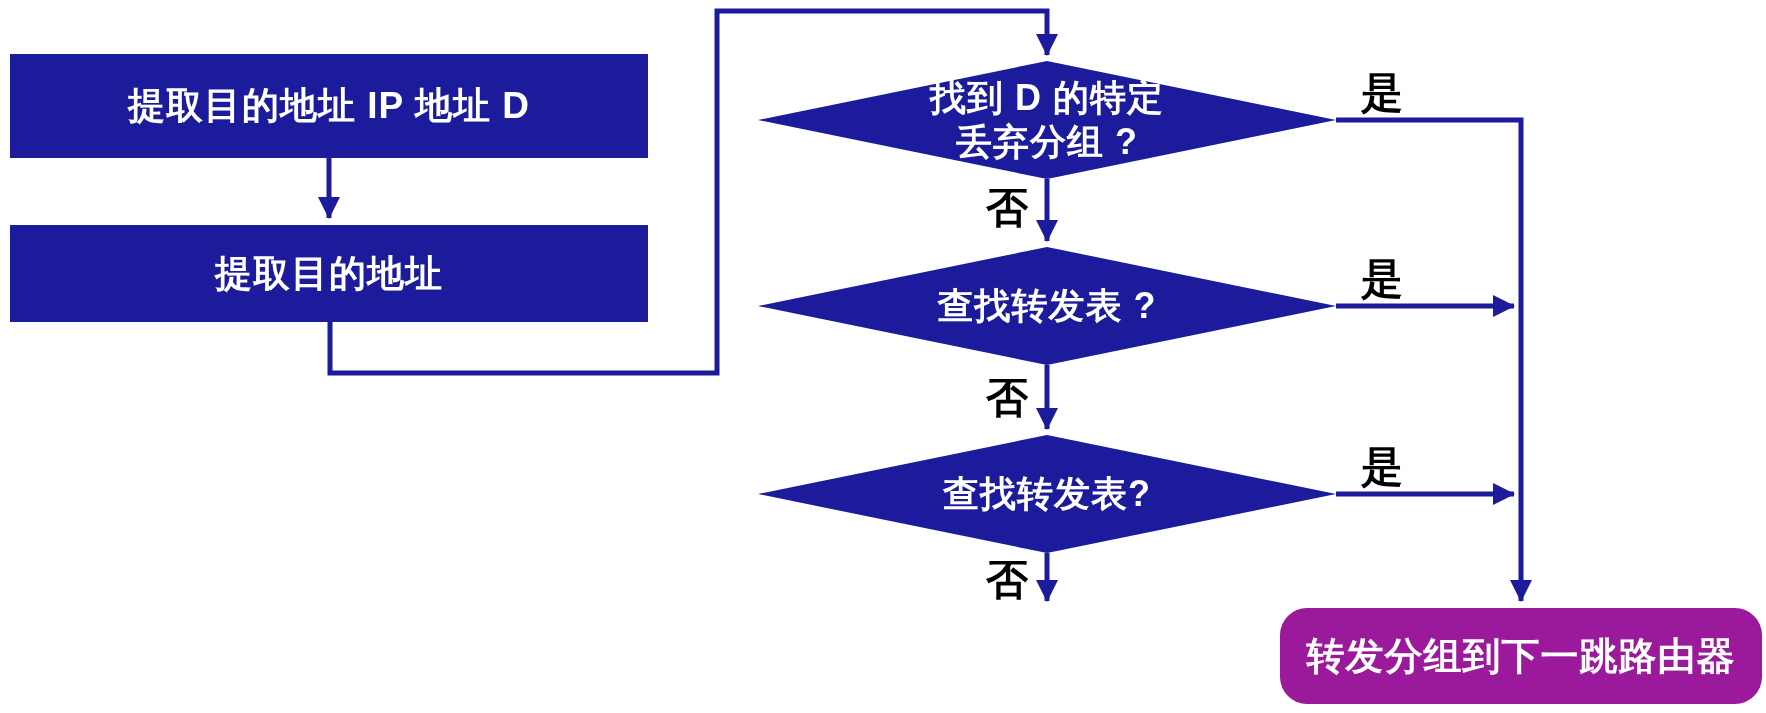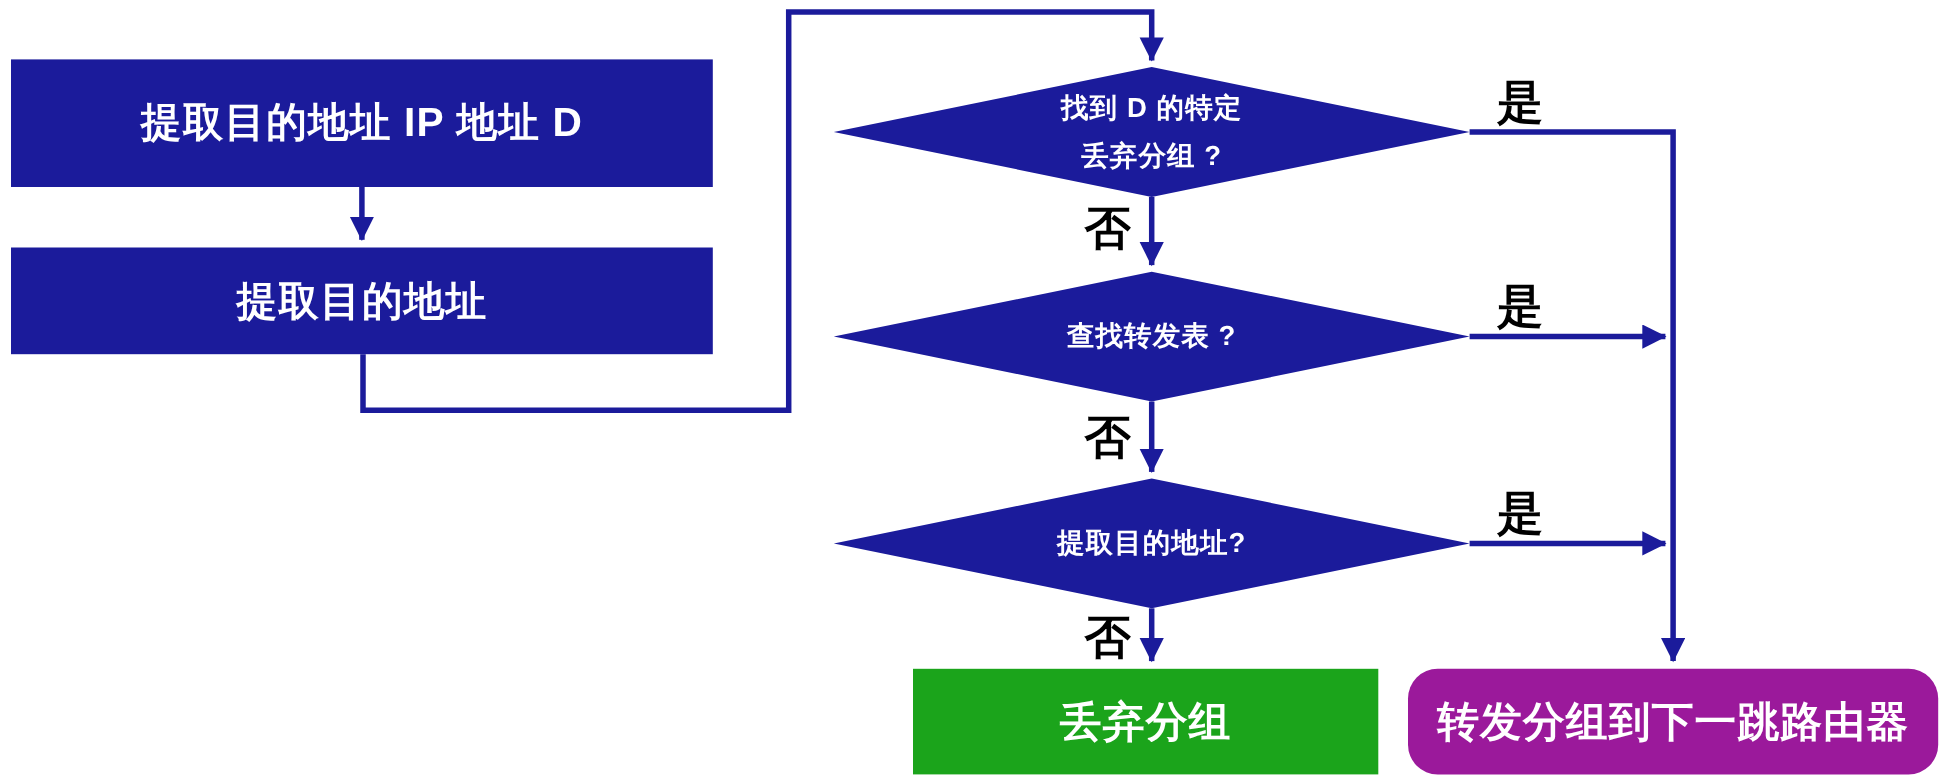--- a/index.html
+++ b/index.html
@@ -67,7 +67,7 @@
     <polygon class="diamond" points="1047,435 1336,494 1047,553 758,494"></polygon>
   </svg>
 
-  <div class="node process" style="left:10px;top:54px;width:638px;height:116px;">
+  <div class="node process" style="left:10px;top:54px;width:638px;height:104px;">
     <span>提取目的地址 IP 地址 D</span>
   </div>
 

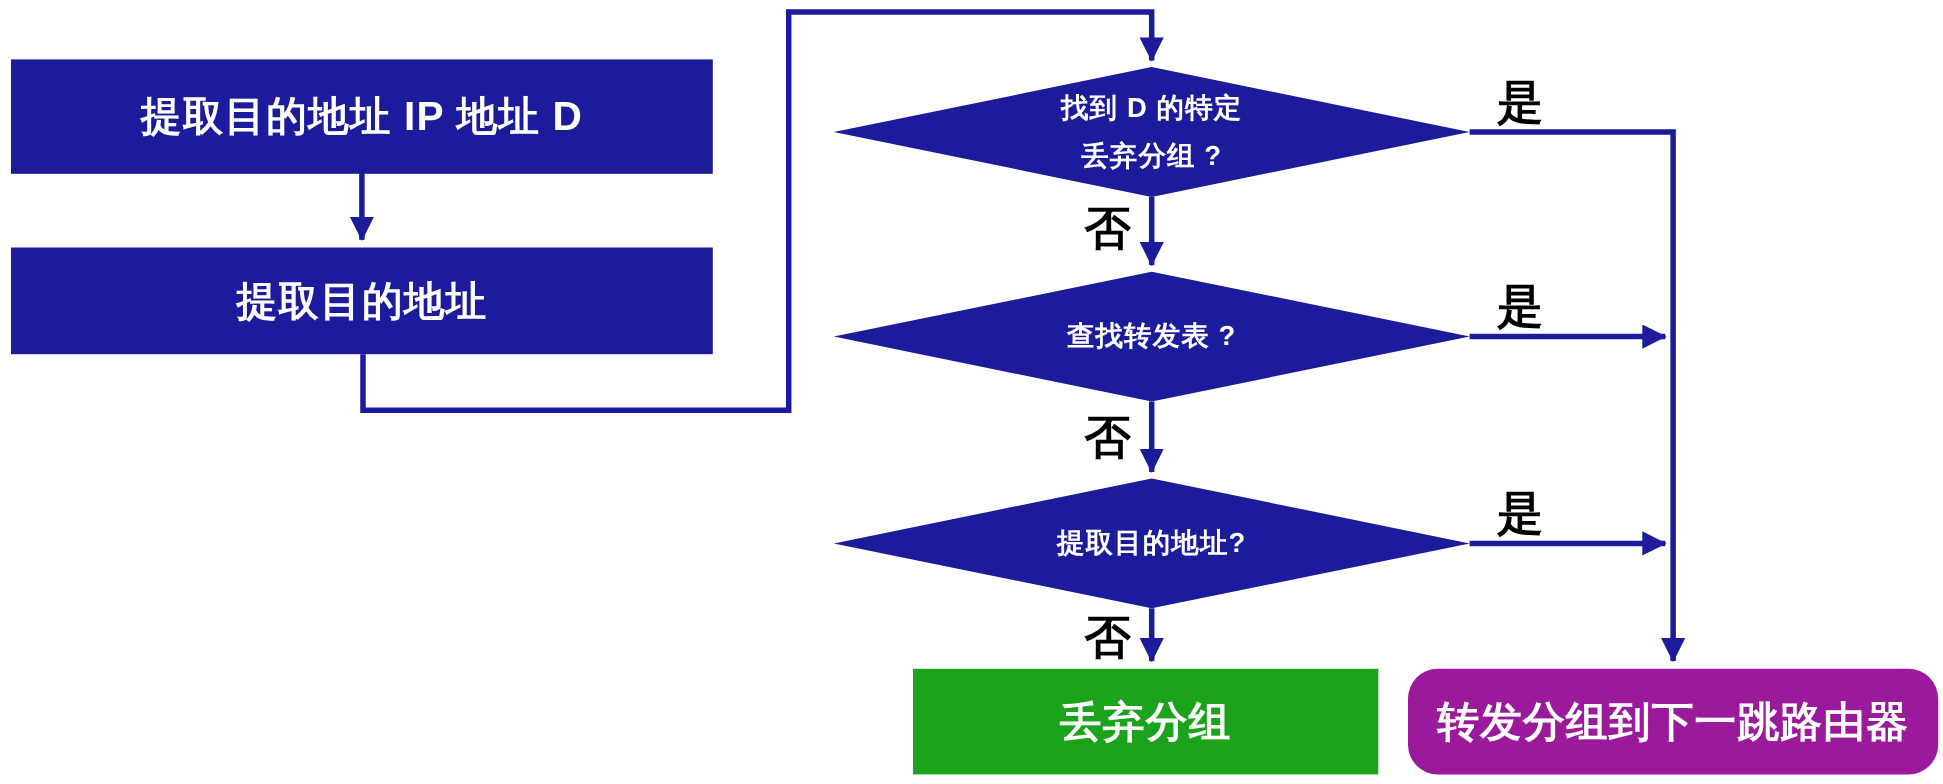--- a/index.html
+++ b/index.html
@@ -24,7 +24,7 @@
   .terminal-forward{background:var(--purple);font-size:38px;border-radius:27px;}
   .diamond-text{
     position:absolute;display:flex;flex-direction:column;align-items:center;justify-content:center;
-    color:var(--node_text);font-weight:bold;font-size:25px;line-height:44px;
+    color:var(--node_text);font-weight:bold;font-size:36px;line-height:44px;
     text-align:center;letter-spacing:1px;
   }
   .diamond-text span:empty{display:none;}

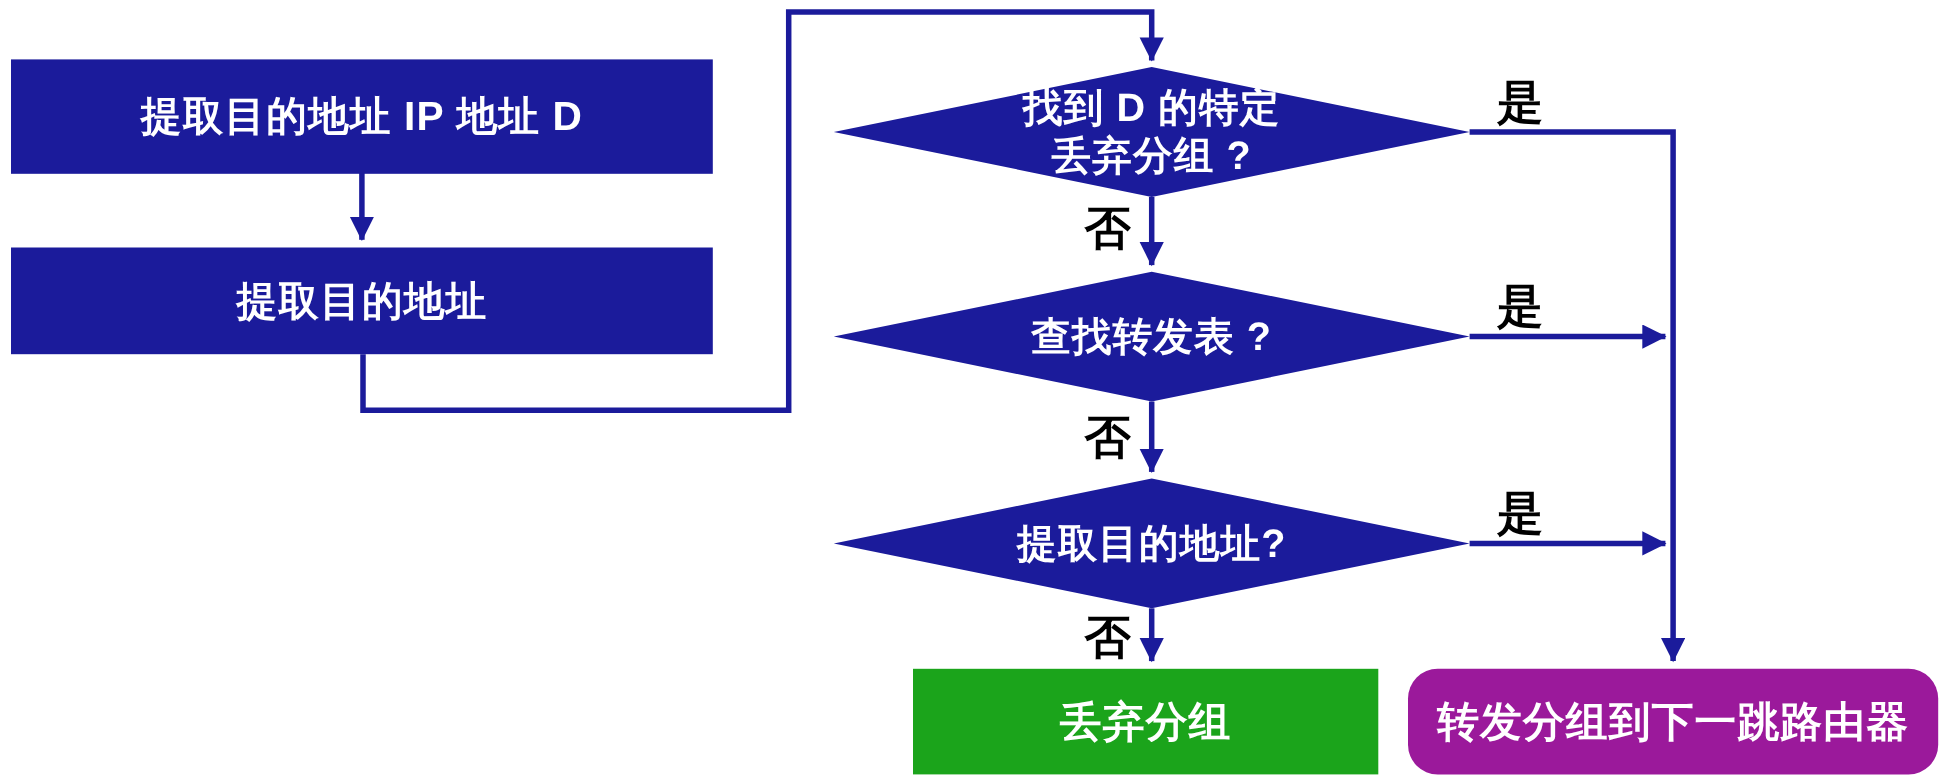--- a/index.html
+++ b/index.html
@@ -85,7 +85,7 @@
   </div>
 
   <div class="diamond-text" style="left:857px;top:448px;width:380px;height:92px;">
-    <span>提取目的地址?</span>
+    <span>查找转发表?</span>
 
   </div>
 

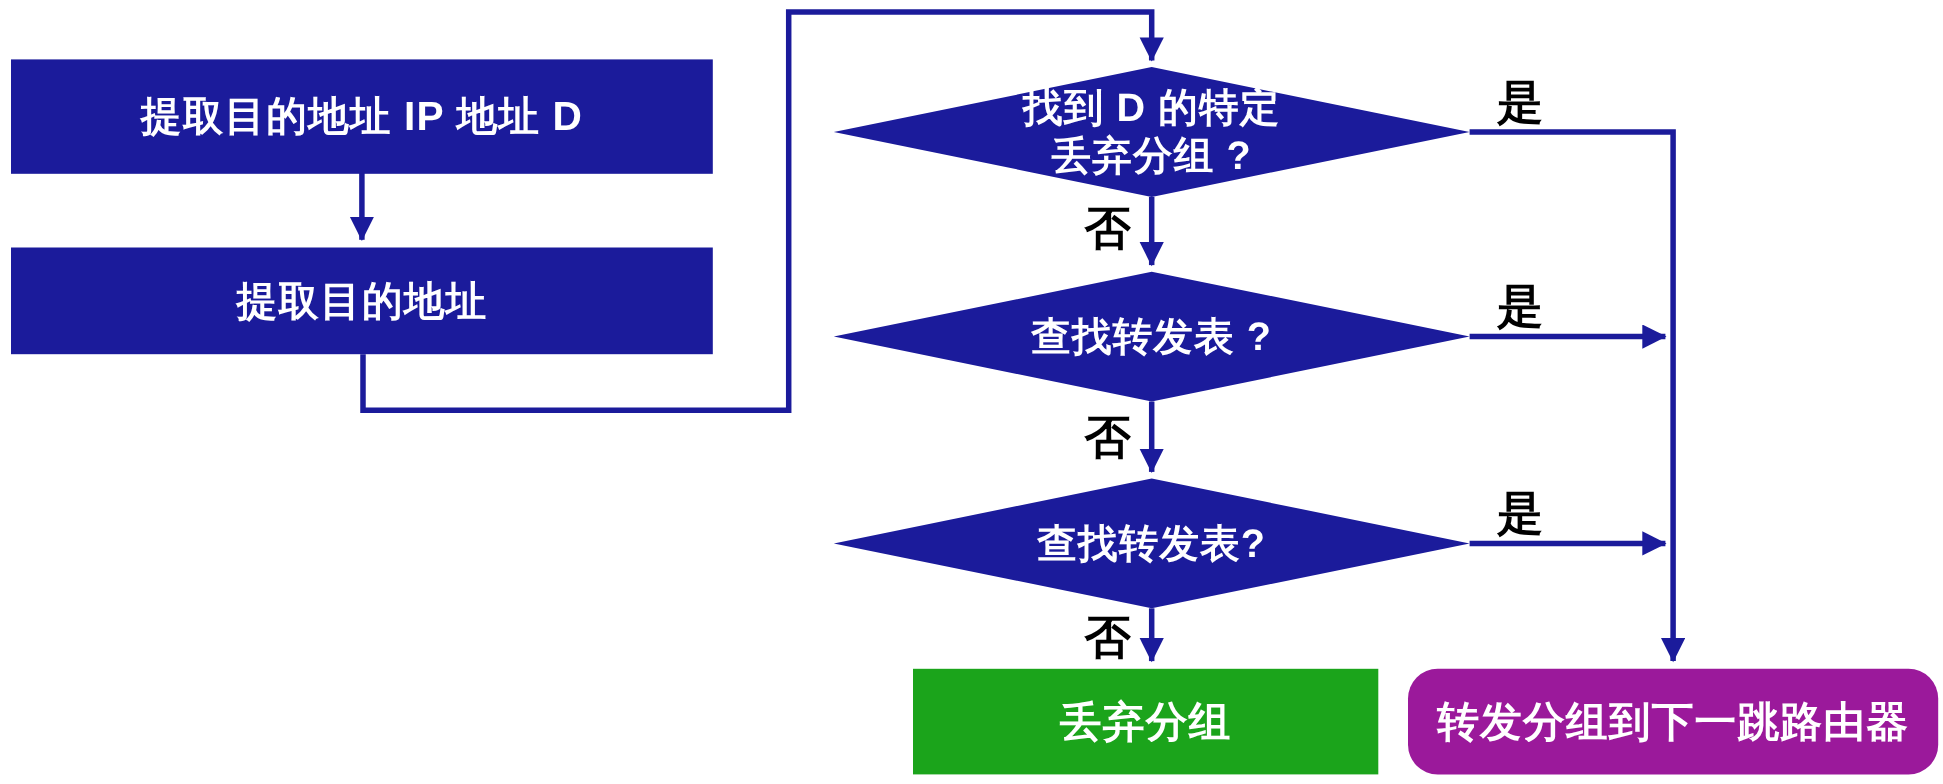--- a/index.html
+++ b/index.html
@@ -89,9 +89,6 @@
 
   </div>
 
-  <div class="node terminal-discard" style="left:830px;top:608px;width:423px;height:96px;">
-    <span>丢弃分组</span>
-  </div>
 
   <div class="node terminal-forward" style="left:1280px;top:608px;width:482px;height:96px;">
     <span>转发分组到下一跳路由器</span>

